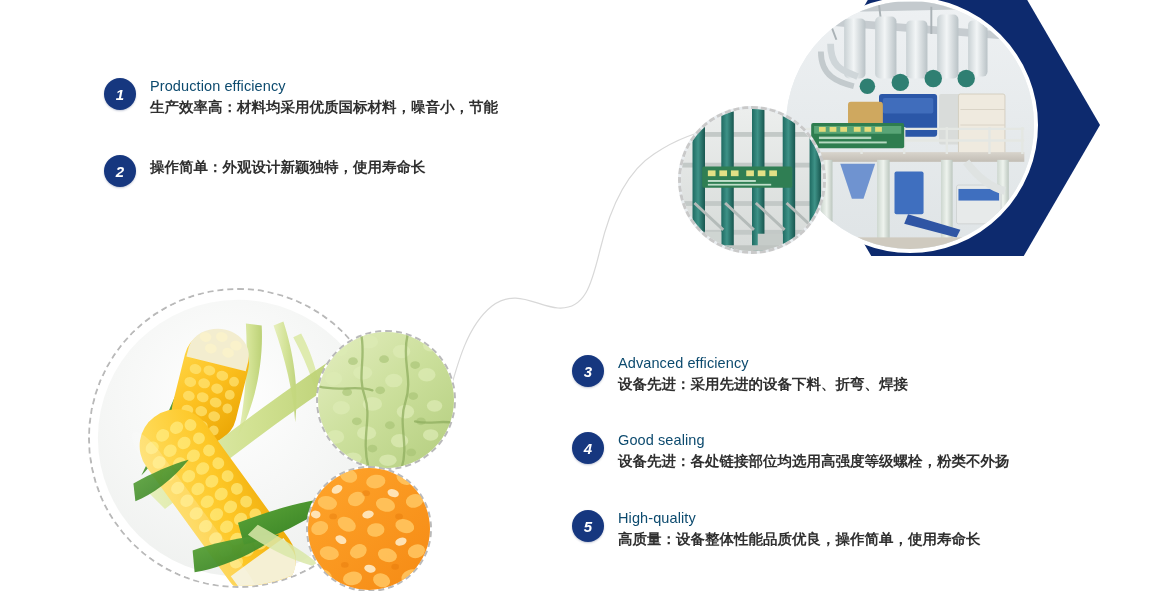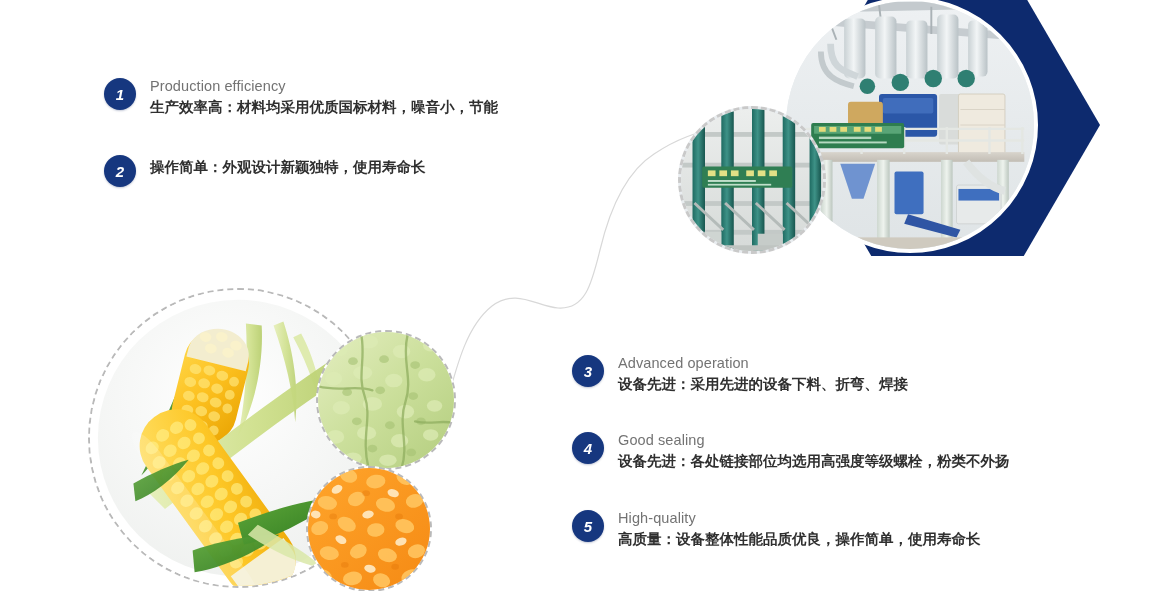--- a/index.html
+++ b/index.html
@@ -22,7 +22,7 @@
   }
   .ftext{margin-left:14px;padding-top:0px;}
   .fhead{
-    color:#737373;font-size:14.5px;line-height:17px;
+    color:#0c4a6e;font-size:14.5px;line-height:17px;
     letter-spacing:.1px;white-space:nowrap;
   }
   .fdesc{

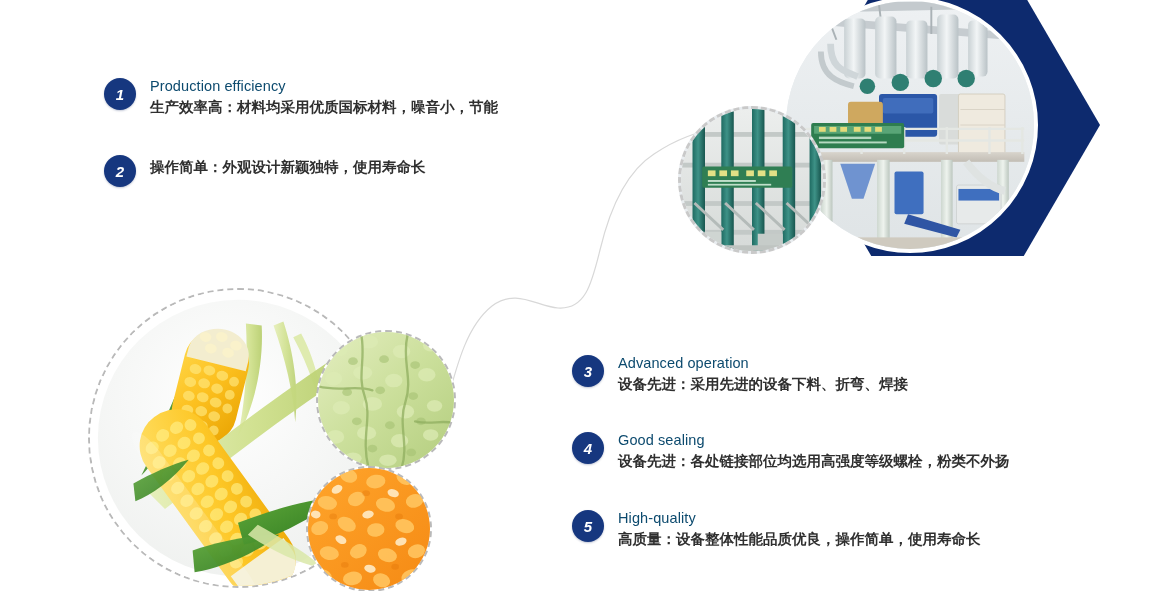--- a/index.html
+++ b/index.html
@@ -503,7 +503,7 @@
   <div class="feature" style="left:572px;top:355px;">
     <div class="badge">3</div>
     <div class="ftext">
-      <div class="fhead">Advanced operation</div>
+      <div class="fhead">Advanced efficiency</div>
       <div class="fdesc">设备先进：采用先进的设备下料、折弯、焊接</div>
     </div>
   </div>

